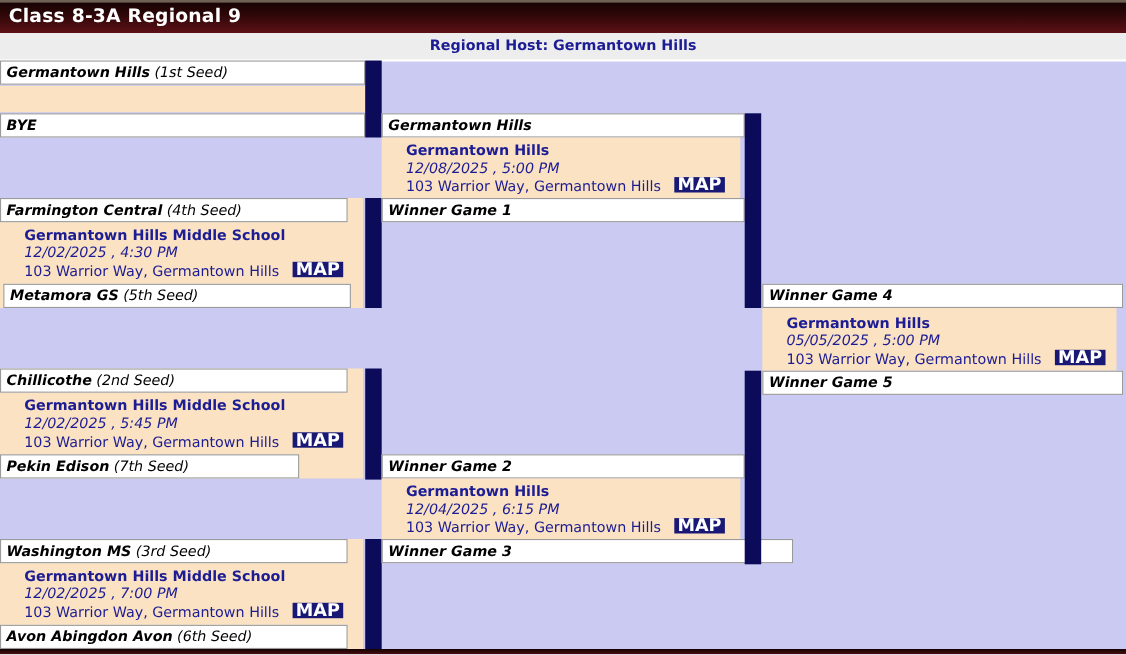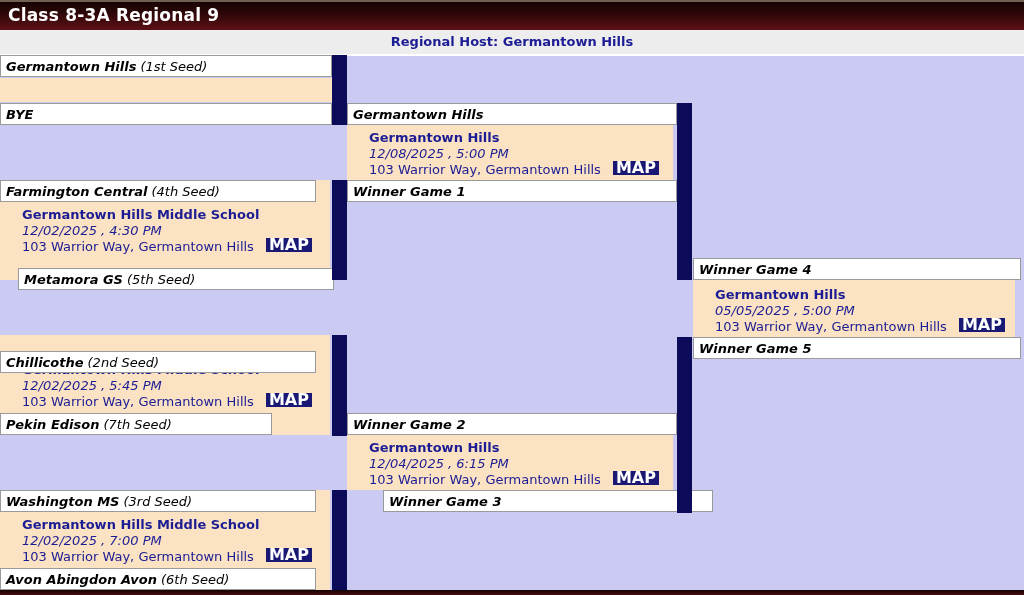--- a/index.html
+++ b/index.html
@@ -82,7 +82,7 @@
   <div class="row" style="left:0;top:180px;width:316px;height:22px;">
     <span class="team">Farmington Central</span><span class="seed">(4th Seed)</span>
   </div>
-  <div class="row" style="left:18px;top:258px;width:316px;height:22px;margin-top:10px;">
+  <div class="row" style="left:3px;top:258px;width:316px;height:22px;">
     <span class="team">Metamora GS</span><span class="seed">(5th Seed)</span>
   </div>
   <div class="bar" style="left:332px;top:180px;width:15px;height:100px;"></div>

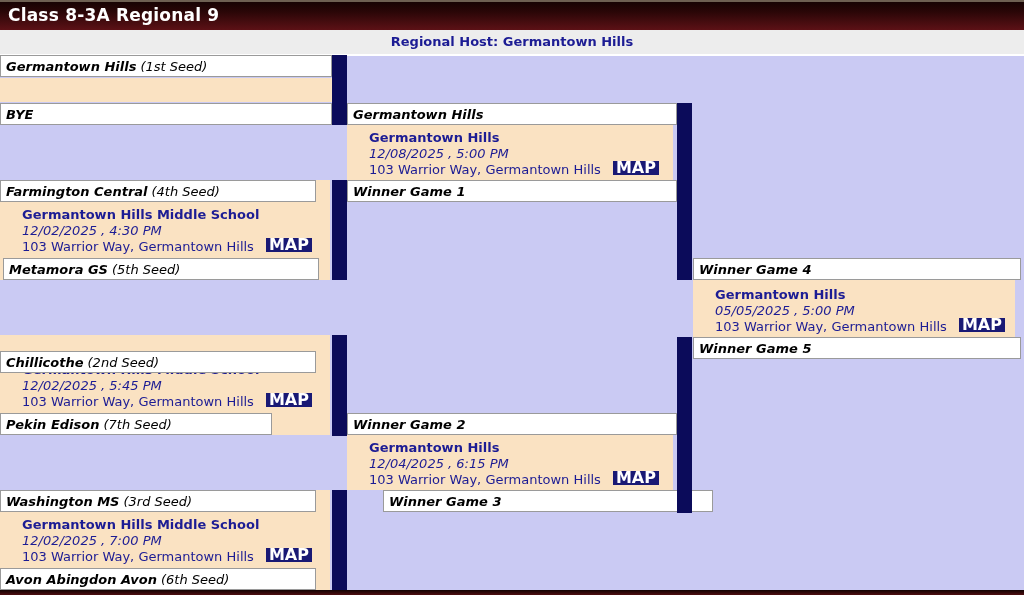--- a/index.html
+++ b/index.html
@@ -93,7 +93,7 @@
     <div class="gdate">12/02/2025 , 5:45 PM</div>
     <div class="gaddr"><span>103 Warrior Way, Germantown Hills</span><a class="map">MAP</a></div>
   </div>
-  <div class="row" style="left:0;top:335px;width:316px;height:22px;margin-top:16px;">
+  <div class="row" style="left:0;top:335px;width:316px;height:22px;">
     <span class="team">Chillicothe</span><span class="seed">(2nd Seed)</span>
   </div>
   <div class="row" style="left:0;top:413px;width:272px;height:22px;">

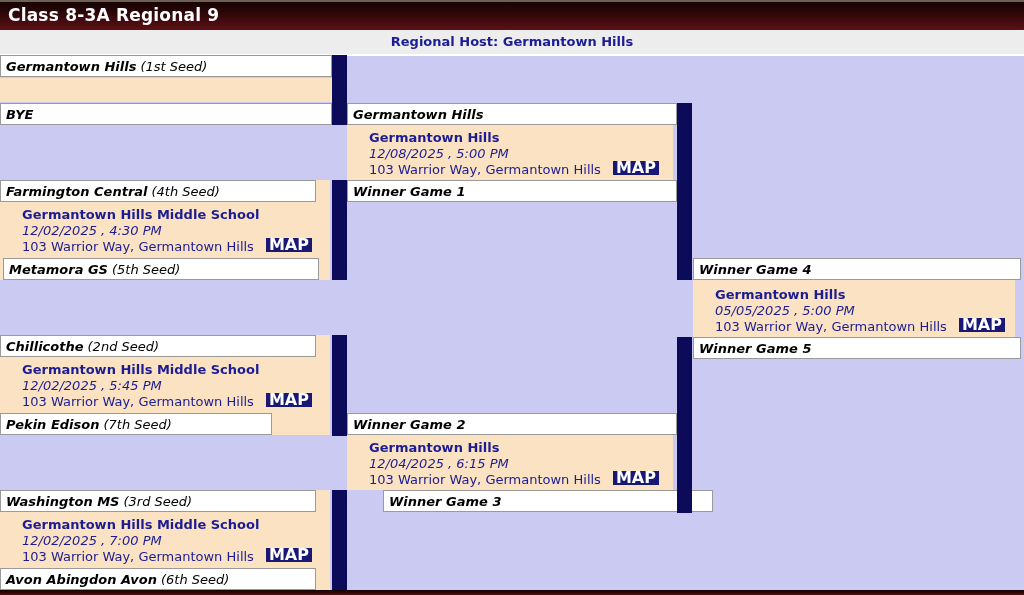--- a/index.html
+++ b/index.html
@@ -136,7 +136,7 @@
     <div class="gdate">12/04/2025 , 6:15 PM</div>
     <div class="gaddr"><span>103 Warrior Way, Germantown Hills</span><a class="map">MAP</a></div>
   </div>
-  <div class="row" style="left:347px;top:490px;width:330px;height:22px;margin-left:36px;">
+  <div class="row" style="left:347px;top:490px;width:374px;height:22px;">
     <span class="team">Winner Game 3</span>
   </div>
   <div class="bar" style="left:677px;top:337px;width:15px;height:176px;"></div>

